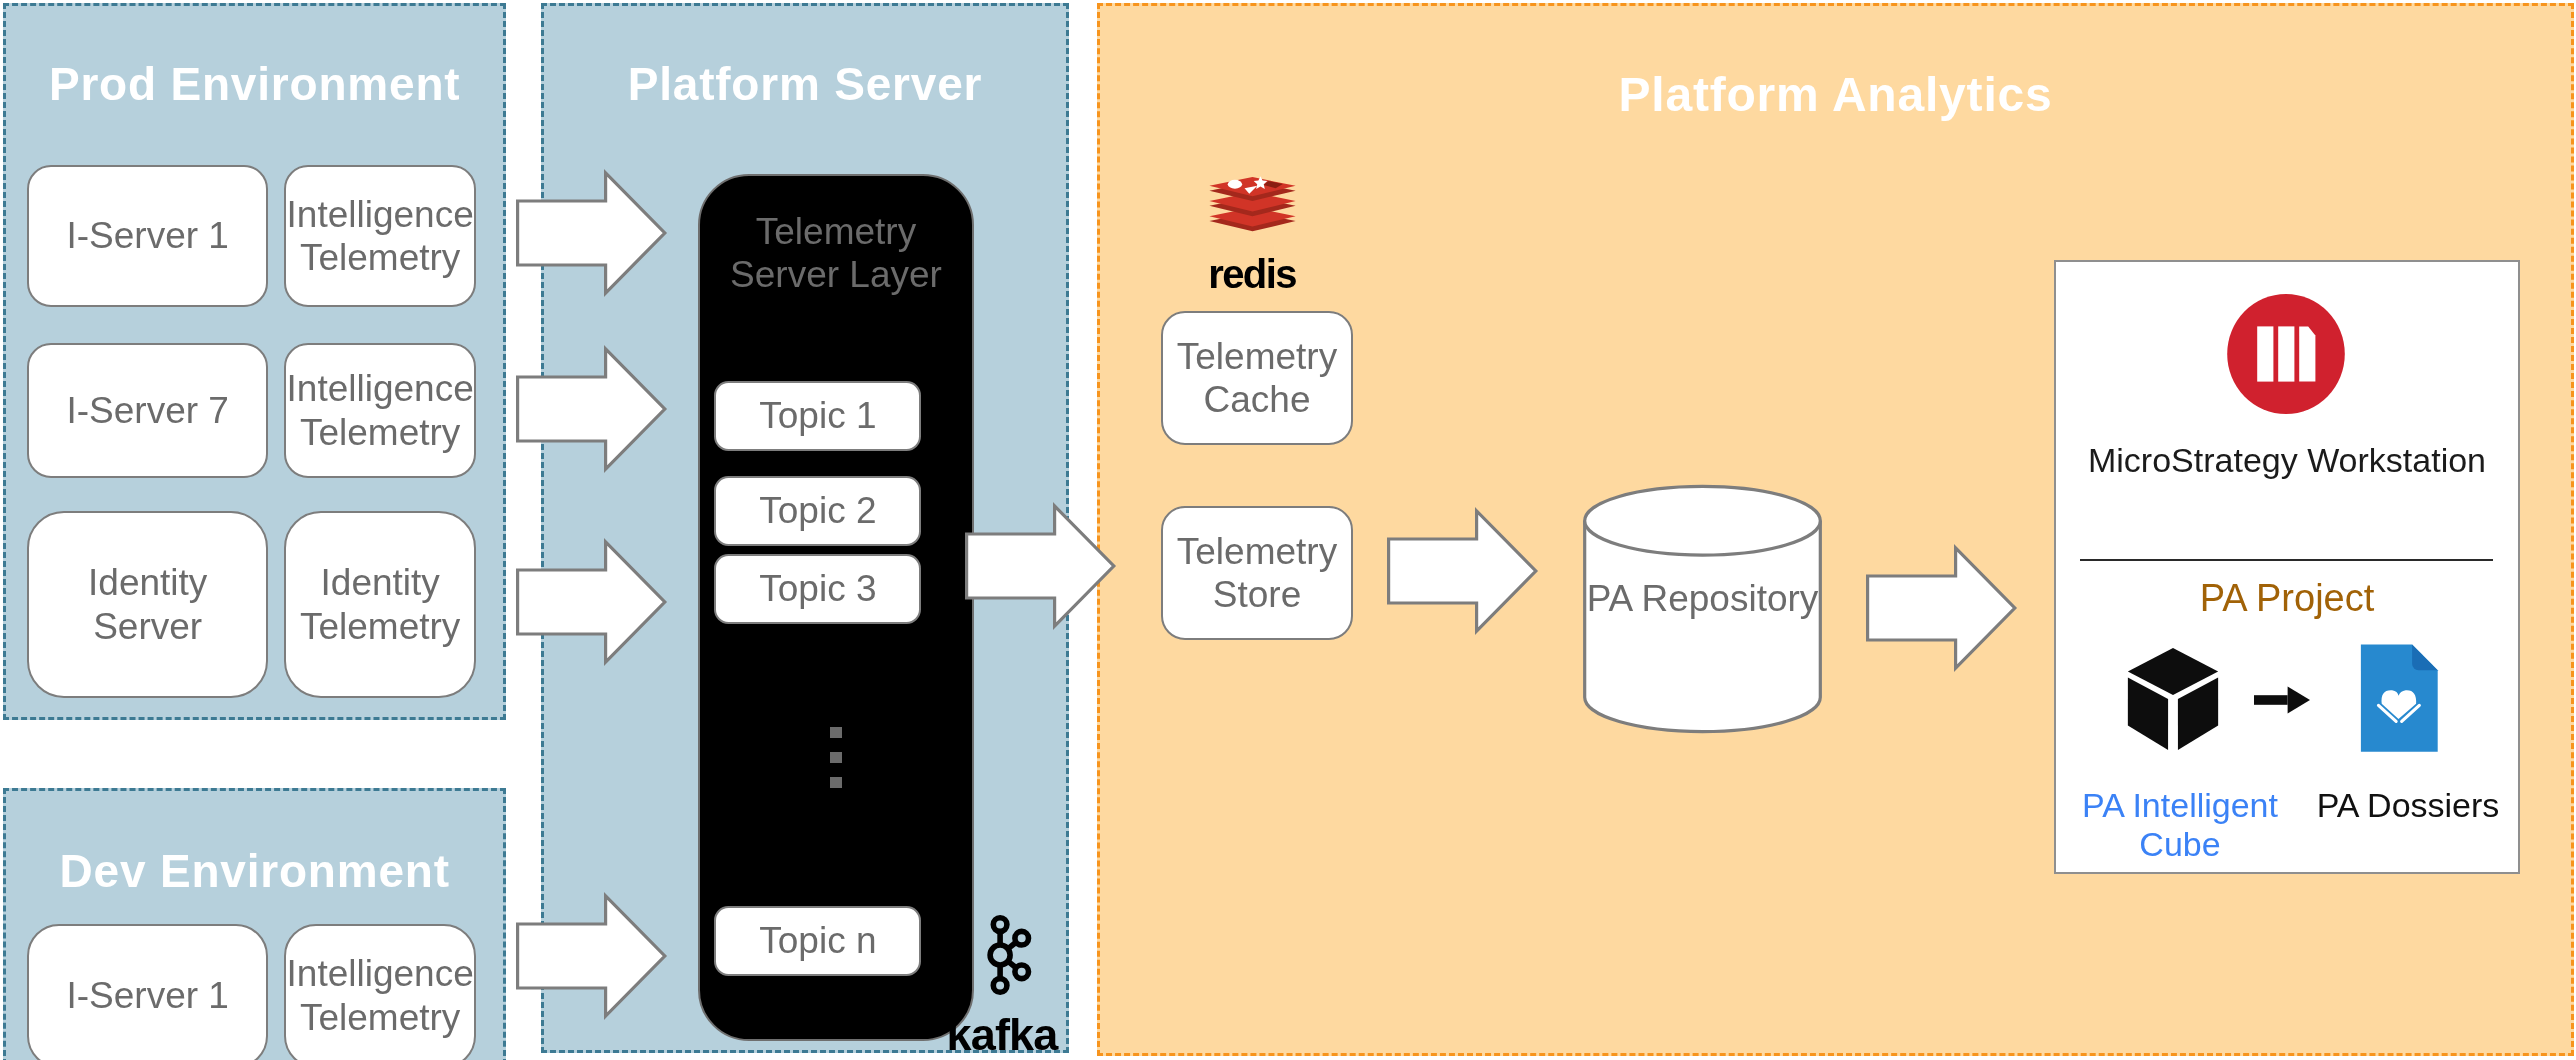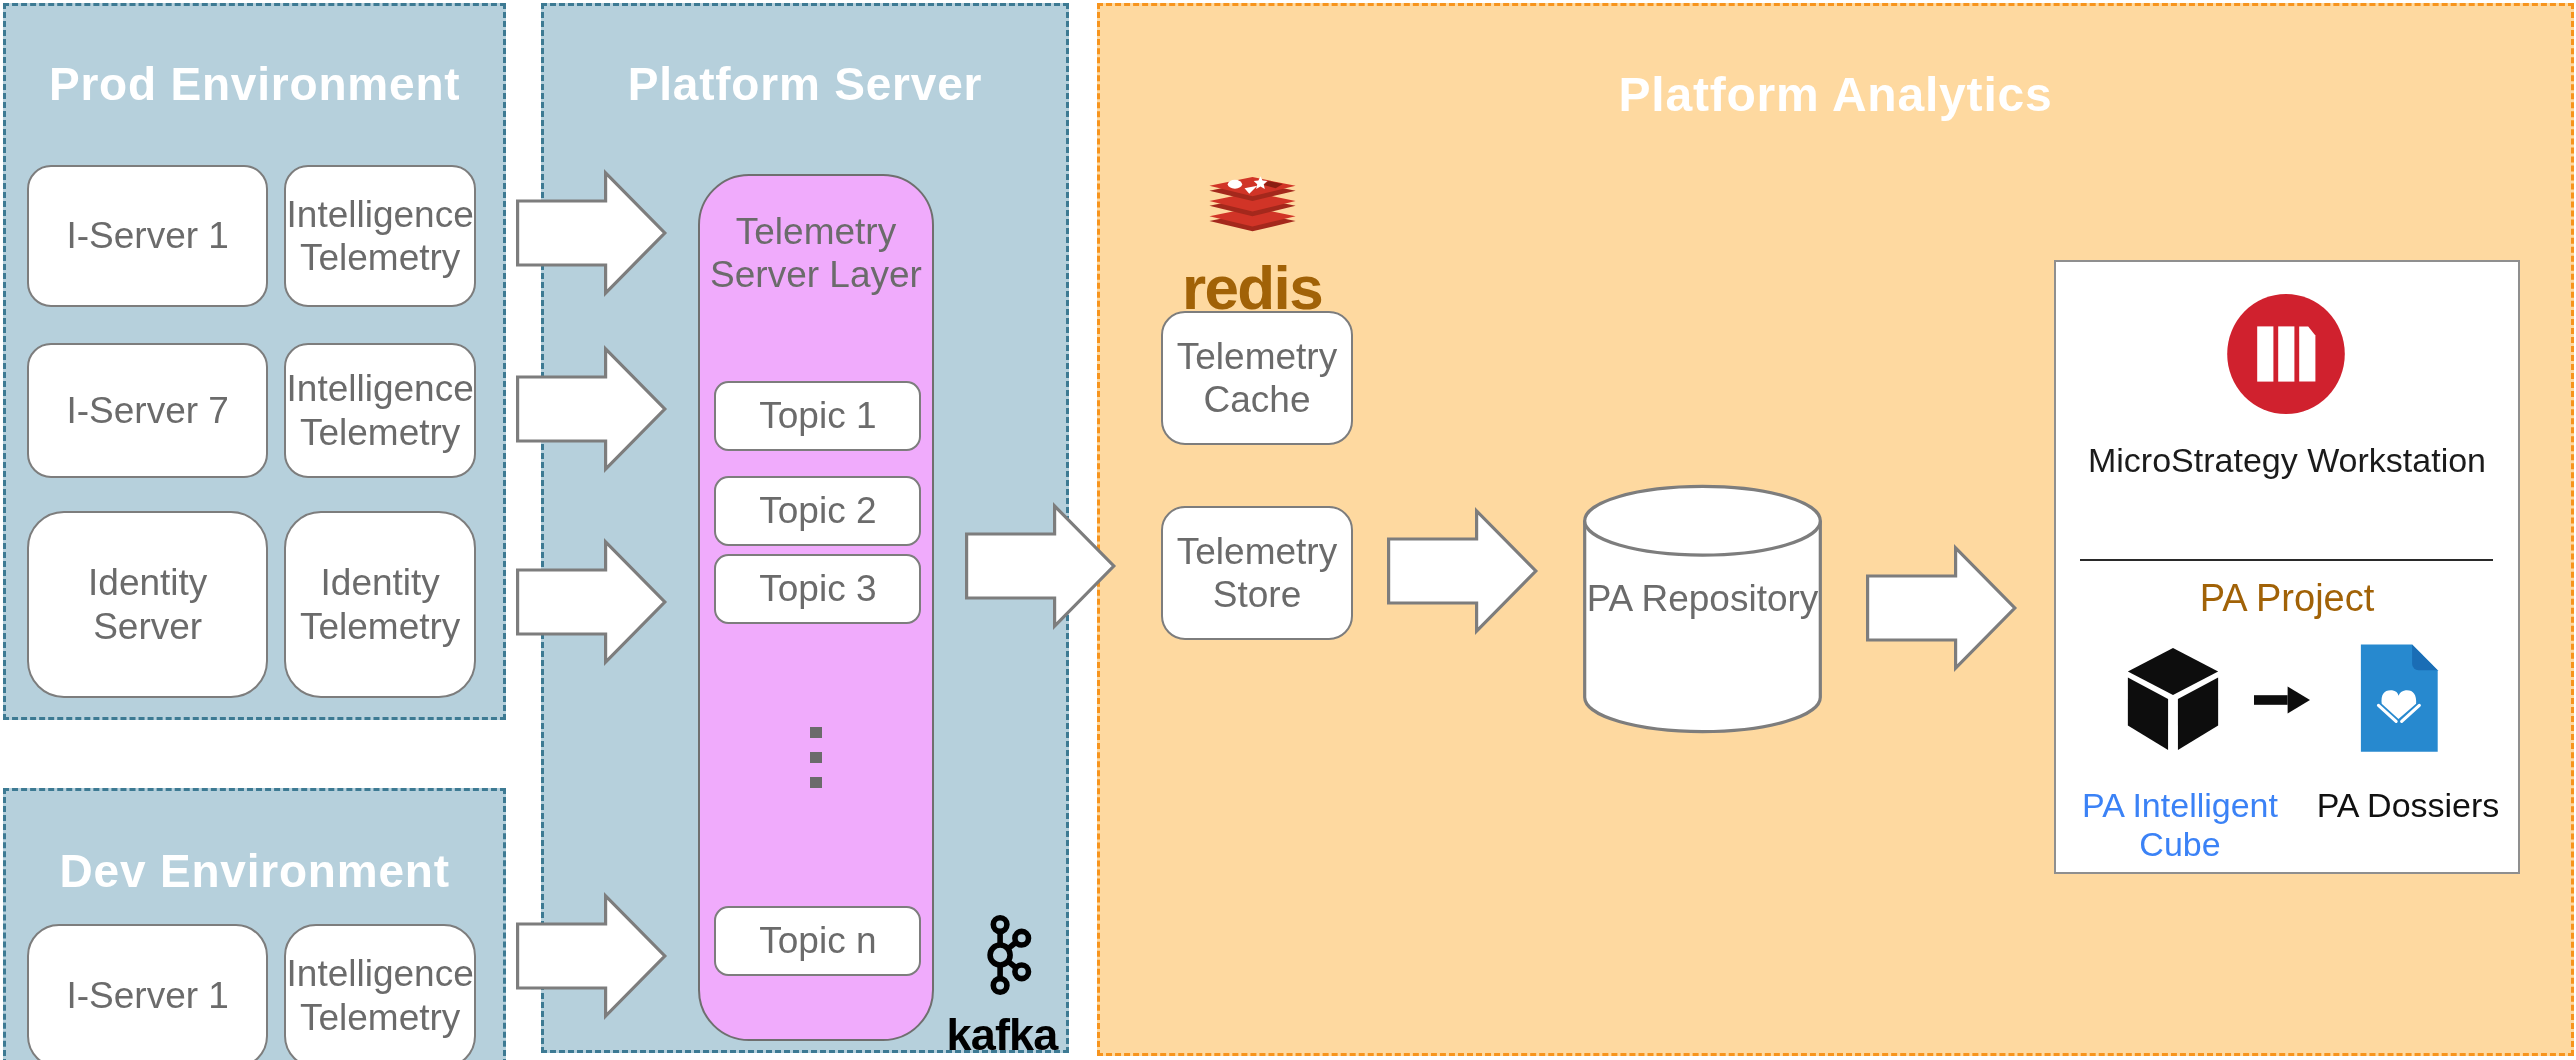--- a/index.html
+++ b/index.html
@@ -39,8 +39,8 @@
   .d-b1{left:278px;top:133px;width:192px;height:144px;border-radius:32px;}
 
   
-  .layer{position:absolute;left:154px;top:168px;width:236px;height:867px;
-         background:#f0abfc;border:2.4px solid #6f6f6f;border-radius:51px;}
+  .layer{position:absolute;left:154px;top:168px;width:276px;height:867px;
+         background:#000000;border:2.4px solid #6f6f6f;border-radius:51px;}
   .layer-title{position:absolute;left:0;right:0;top:35px;text-align:center;
                color:#6b6b6b;font-size:37px;line-height:1.16;}
   .topic{position:absolute;left:14.4px;width:207px;height:70px;border-radius:14.4px;

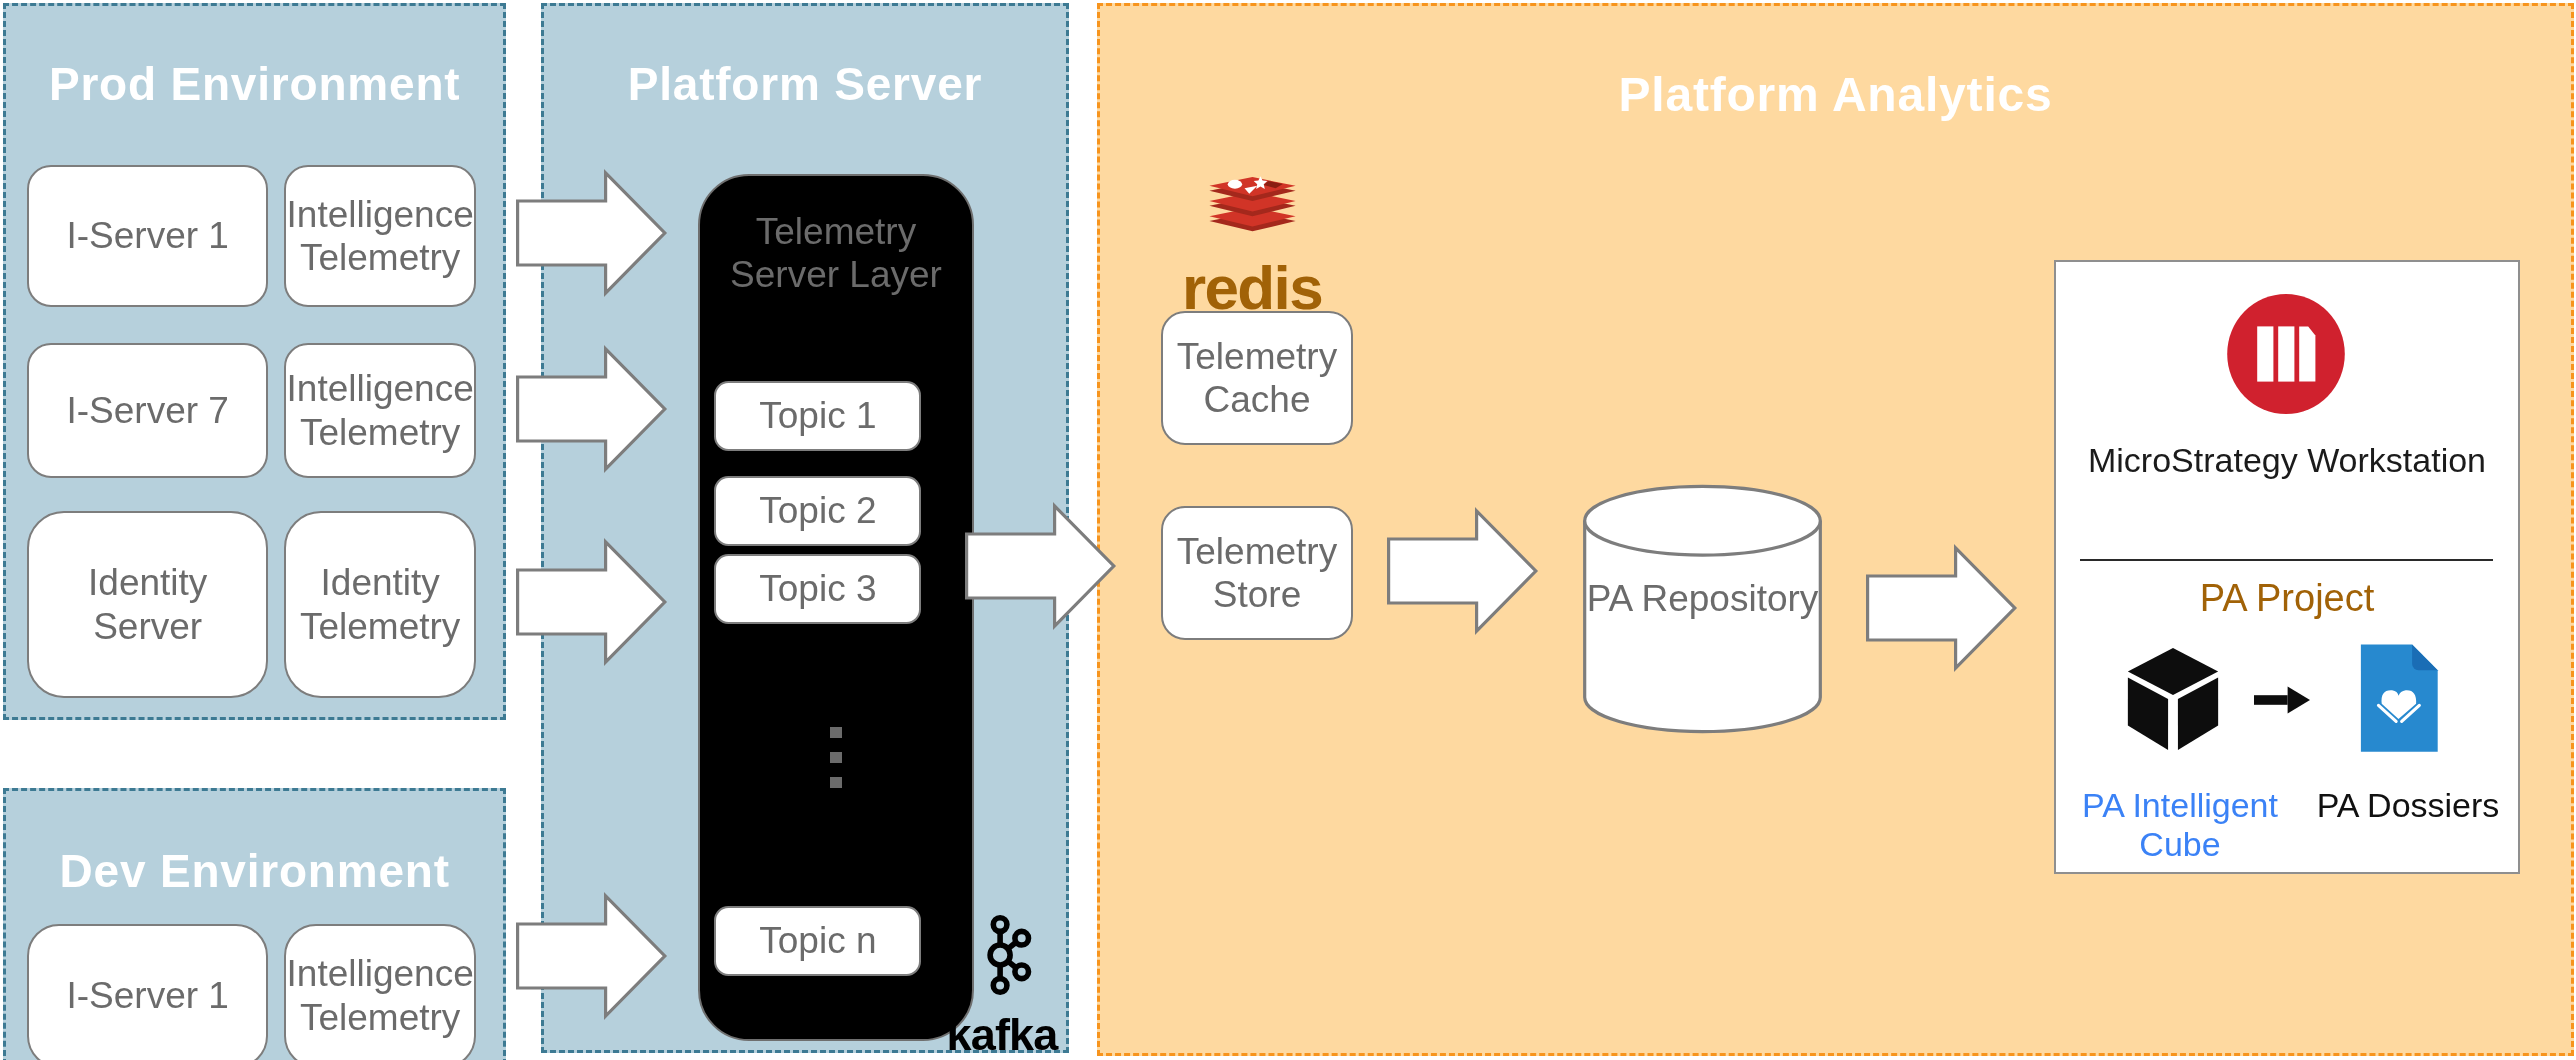--- a/index.html
+++ b/index.html
@@ -57,7 +57,7 @@
 
   
   .redis{position:absolute;left:72px;top:163px;width:160px;text-align:center;}
-  .redis-text{margin-top:0px;font-size:62px;font-weight:bold;color:#a16207;letter-spacing:-1.6px;}
+  .redis-text{margin-top:0px;font-size:40px;font-weight:bold;color:#000000;letter-spacing:-1.6px;}
   .pa-cache{left:61px;top:305px;width:192px;height:134px;}
   .pa-store{left:61px;top:500px;width:192px;height:134px;}
 

